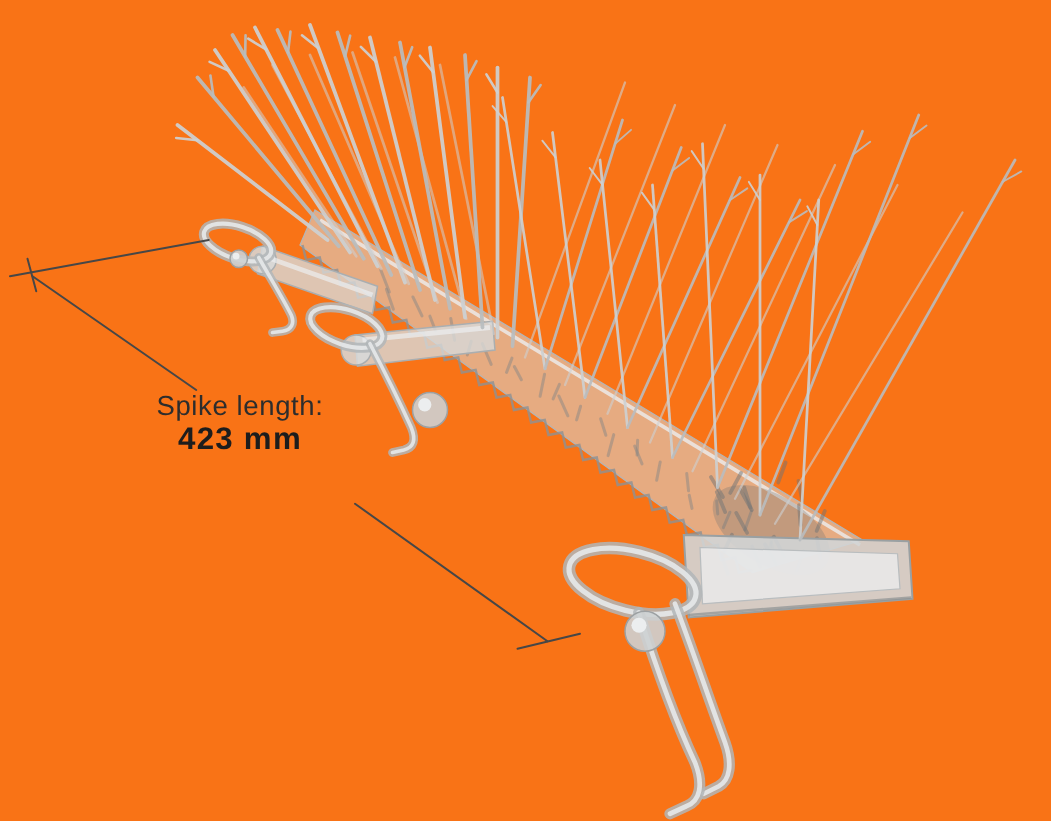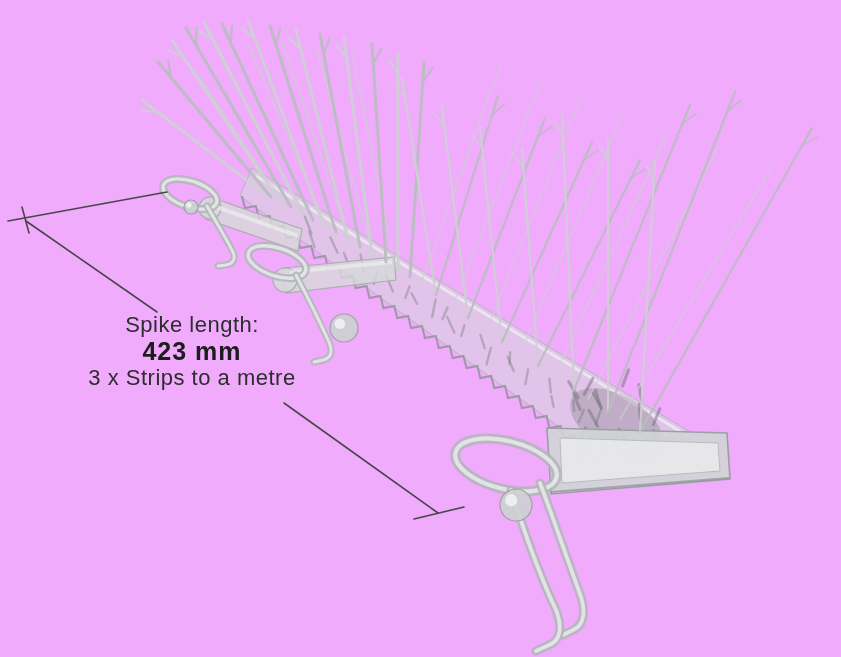--- a/index.html
+++ b/index.html
@@ -6,7 +6,7 @@
   #canvas{
     position:relative;
     width:841px;height:657px;
-    background:#f0abfc;
+    background:#f97316;
     overflow:hidden;
     font-family:"Liberation Sans", sans-serif;
   }

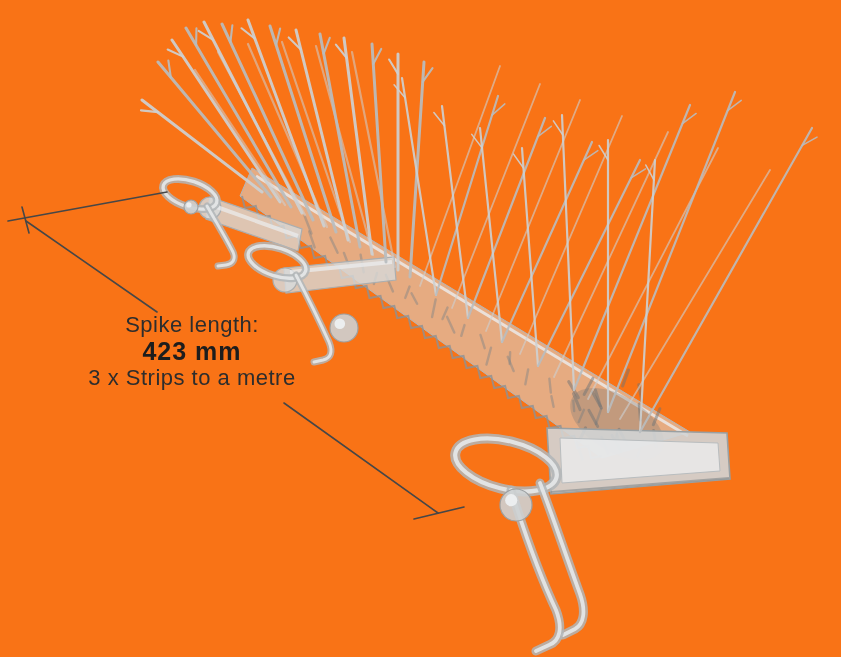--- a/index.html
+++ b/index.html
@@ -194,7 +194,6 @@
   <div class="callout">
     <div class="l1">Spike length:</div>
     <div class="l2">423 mm</div>
-    <div class="l3">3 x Strips to a metre</div>
   </div>
 
 </div>

